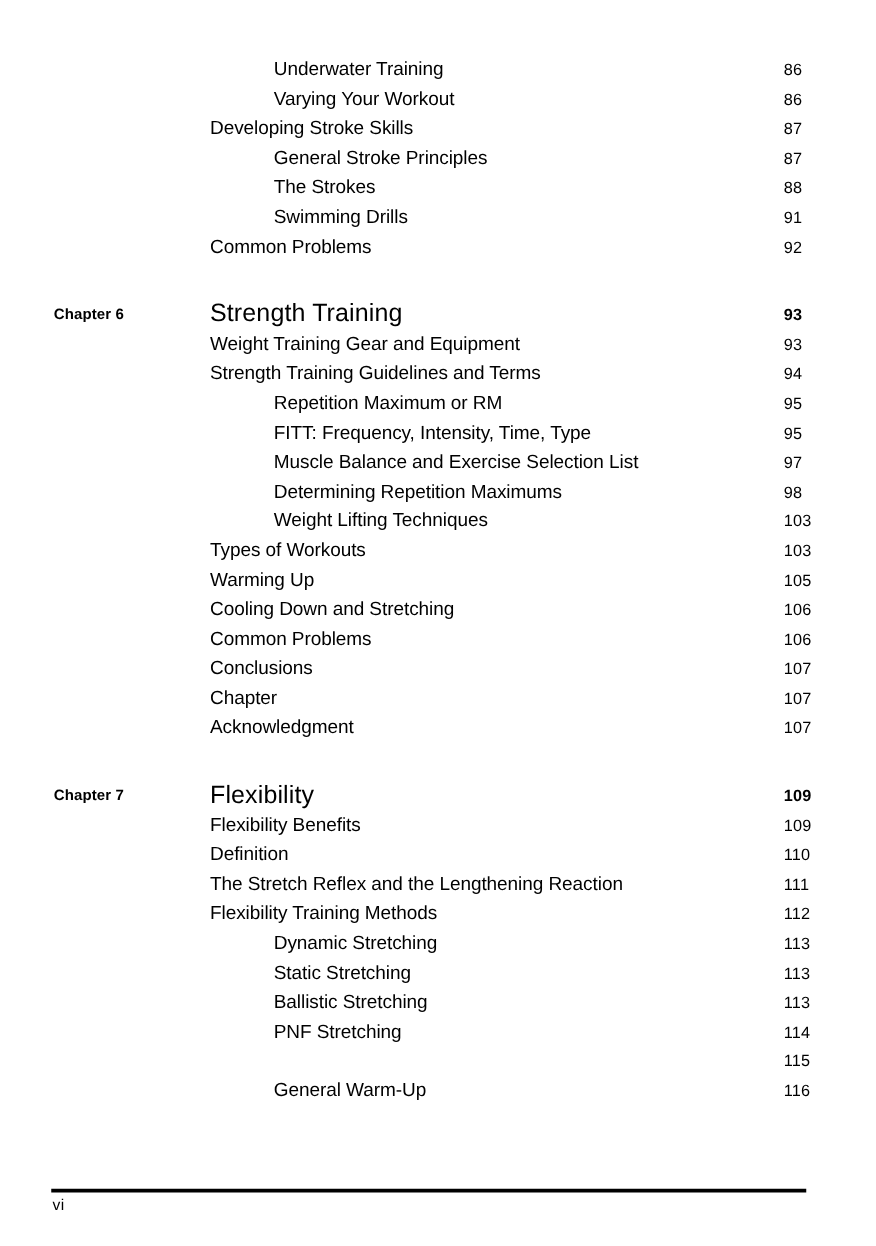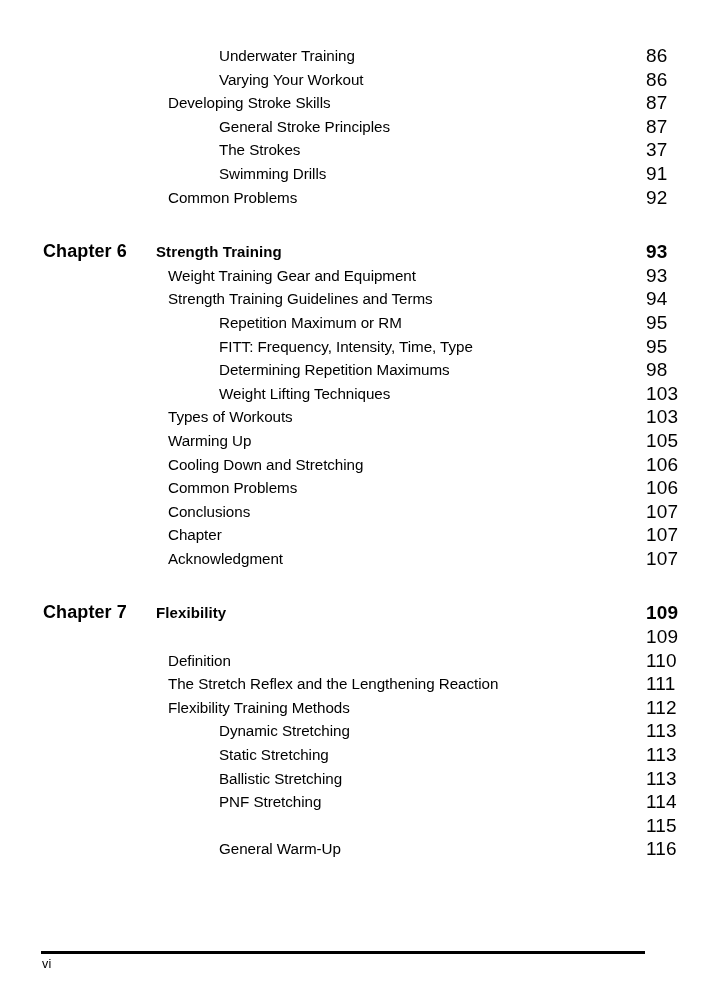--- a/index.html
+++ b/index.html
@@ -66,9 +66,9 @@
 
   .pageno {
     position: absolute;
-    left: 646px;
+    left: 627px;
     top: 0;
-    font-size: 19px;
+    font-size: 13px;
     text-align: left;
     letter-spacing: 0.2px;
   }

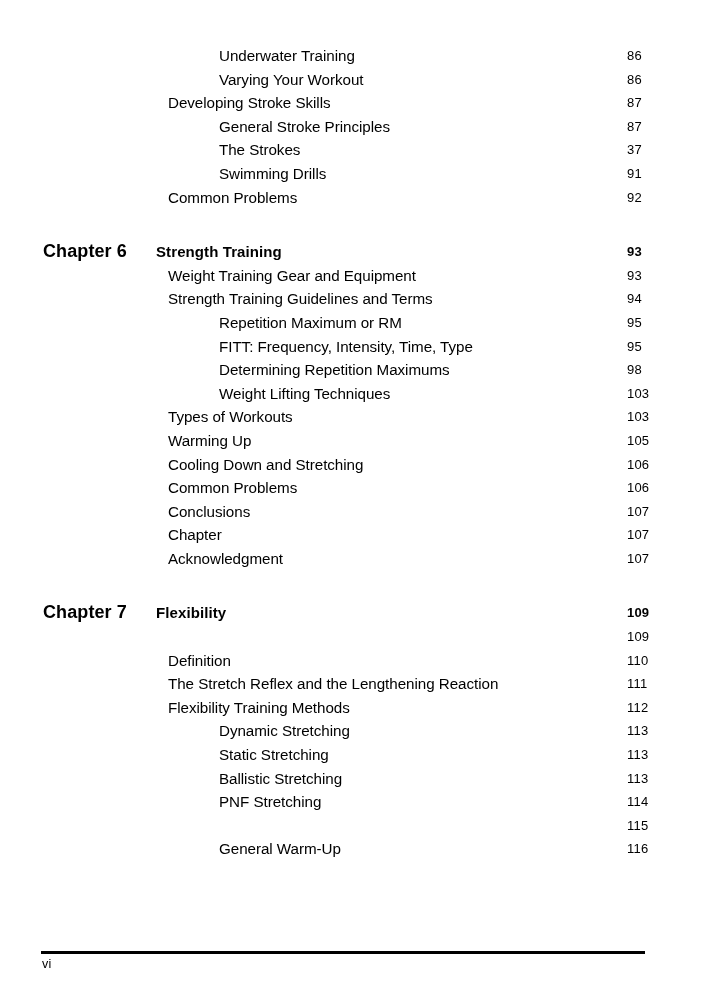--- a/index.html
+++ b/index.html
@@ -115,7 +115,7 @@
       </div>
       <div class="row lvl-2">
         <span class="title">The Strokes</span>
-        <span class="pageno">37</span>
+        <span class="pageno">88</span>
       </div>
       <div class="row lvl-2">
         <span class="title">Swimming Drills</span>

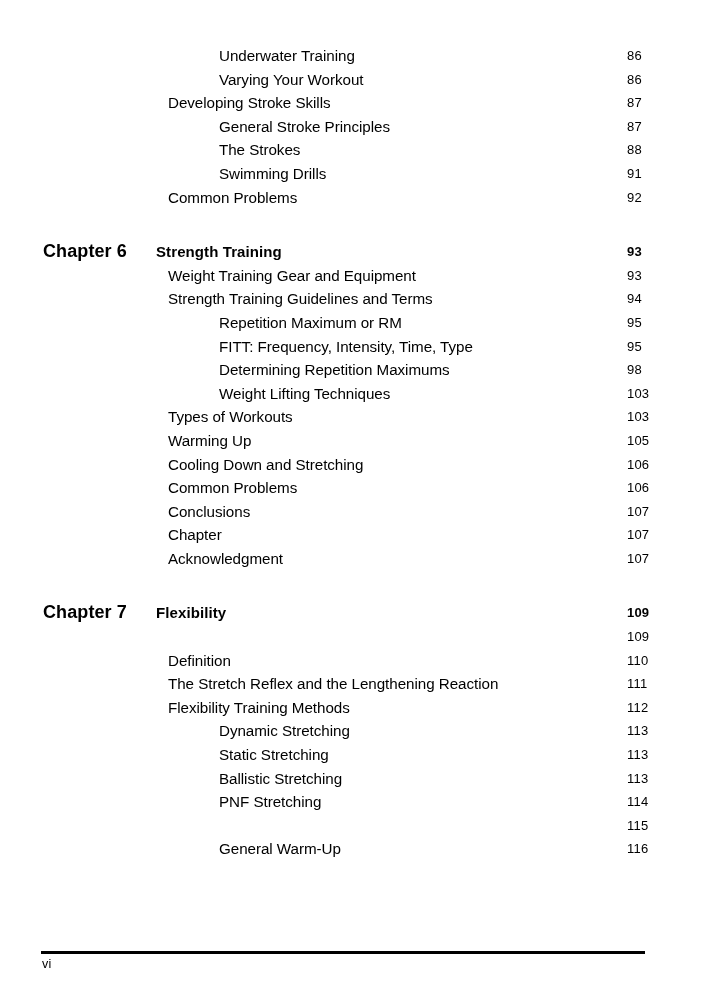--- a/index.html
+++ b/index.html
@@ -47,7 +47,7 @@
     position: absolute;
     left: 43px;
     top: 0;
-    font-size: 18px;
+    font-size: 12px;
     font-weight: bold;
     letter-spacing: 0.1px;
   }

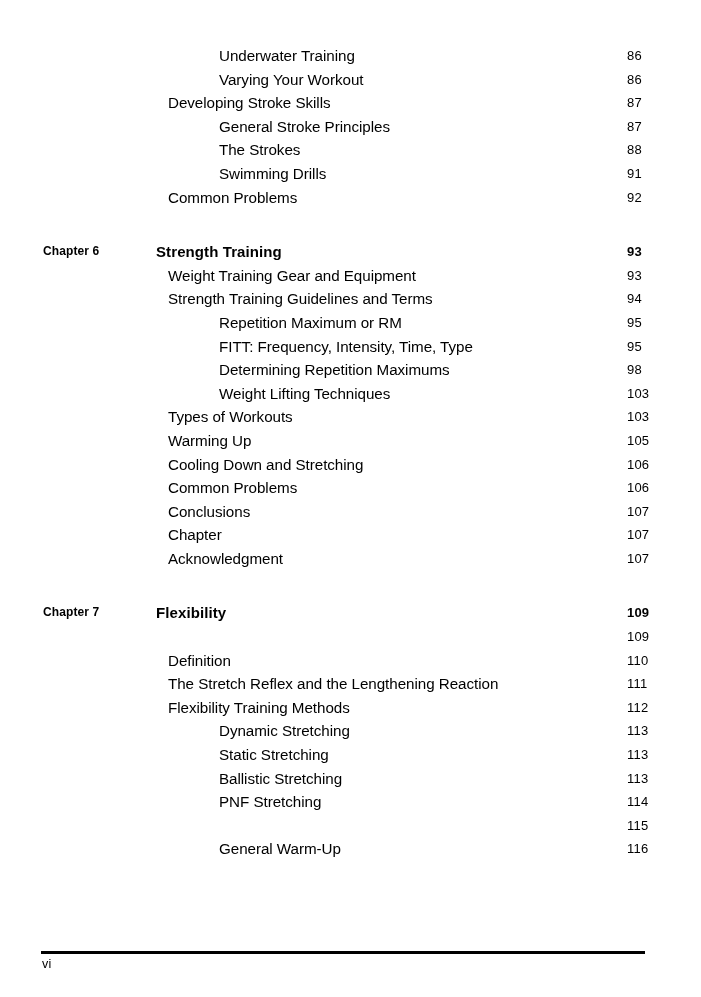--- a/index.html
+++ b/index.html
@@ -60,7 +60,7 @@
   }
 
   
-  .lvl-0 .title { left: 156px; font-weight: bold; font-size: 15px; letter-spacing: 0.1px; }
+  .lvl-0 .title { left: 168px; font-weight: normal; font-size: 20px; letter-spacing: 0.1px; }
   .lvl-1 .title { left: 168px; }
   .lvl-2 .title { left: 219px; }
 

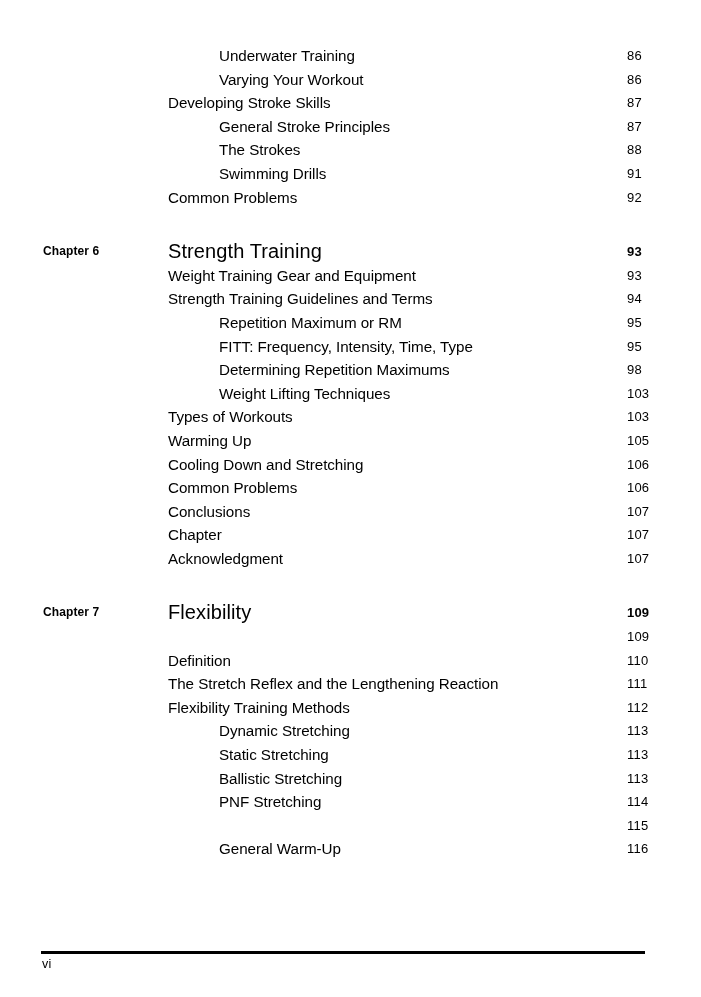--- a/index.html
+++ b/index.html
@@ -147,6 +147,10 @@
         <span class="pageno">95</span>
       </div>
       <div class="row lvl-2">
+        <span class="title">Muscle Balance and Exercise Selection List</span>
+        <span class="pageno">97</span>
+      </div>
+      <div class="row lvl-2">
         <span class="title">Determining Repetition Maximums</span>
         <span class="pageno">98</span>
       </div>

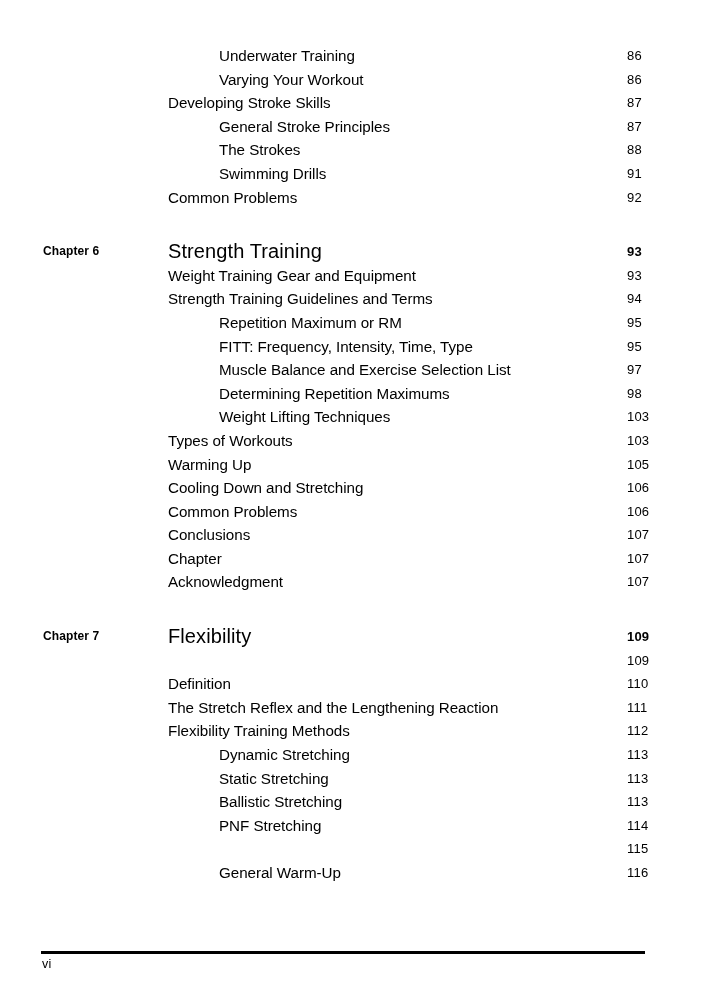--- a/index.html
+++ b/index.html
@@ -192,6 +192,7 @@
         <span class="pageno">109</span>
       </div>
       <div class="row lvl-1">
+        <span class="title">Flexibility Benefits</span>
         <span class="pageno">109</span>
       </div>
       <div class="row lvl-1">

